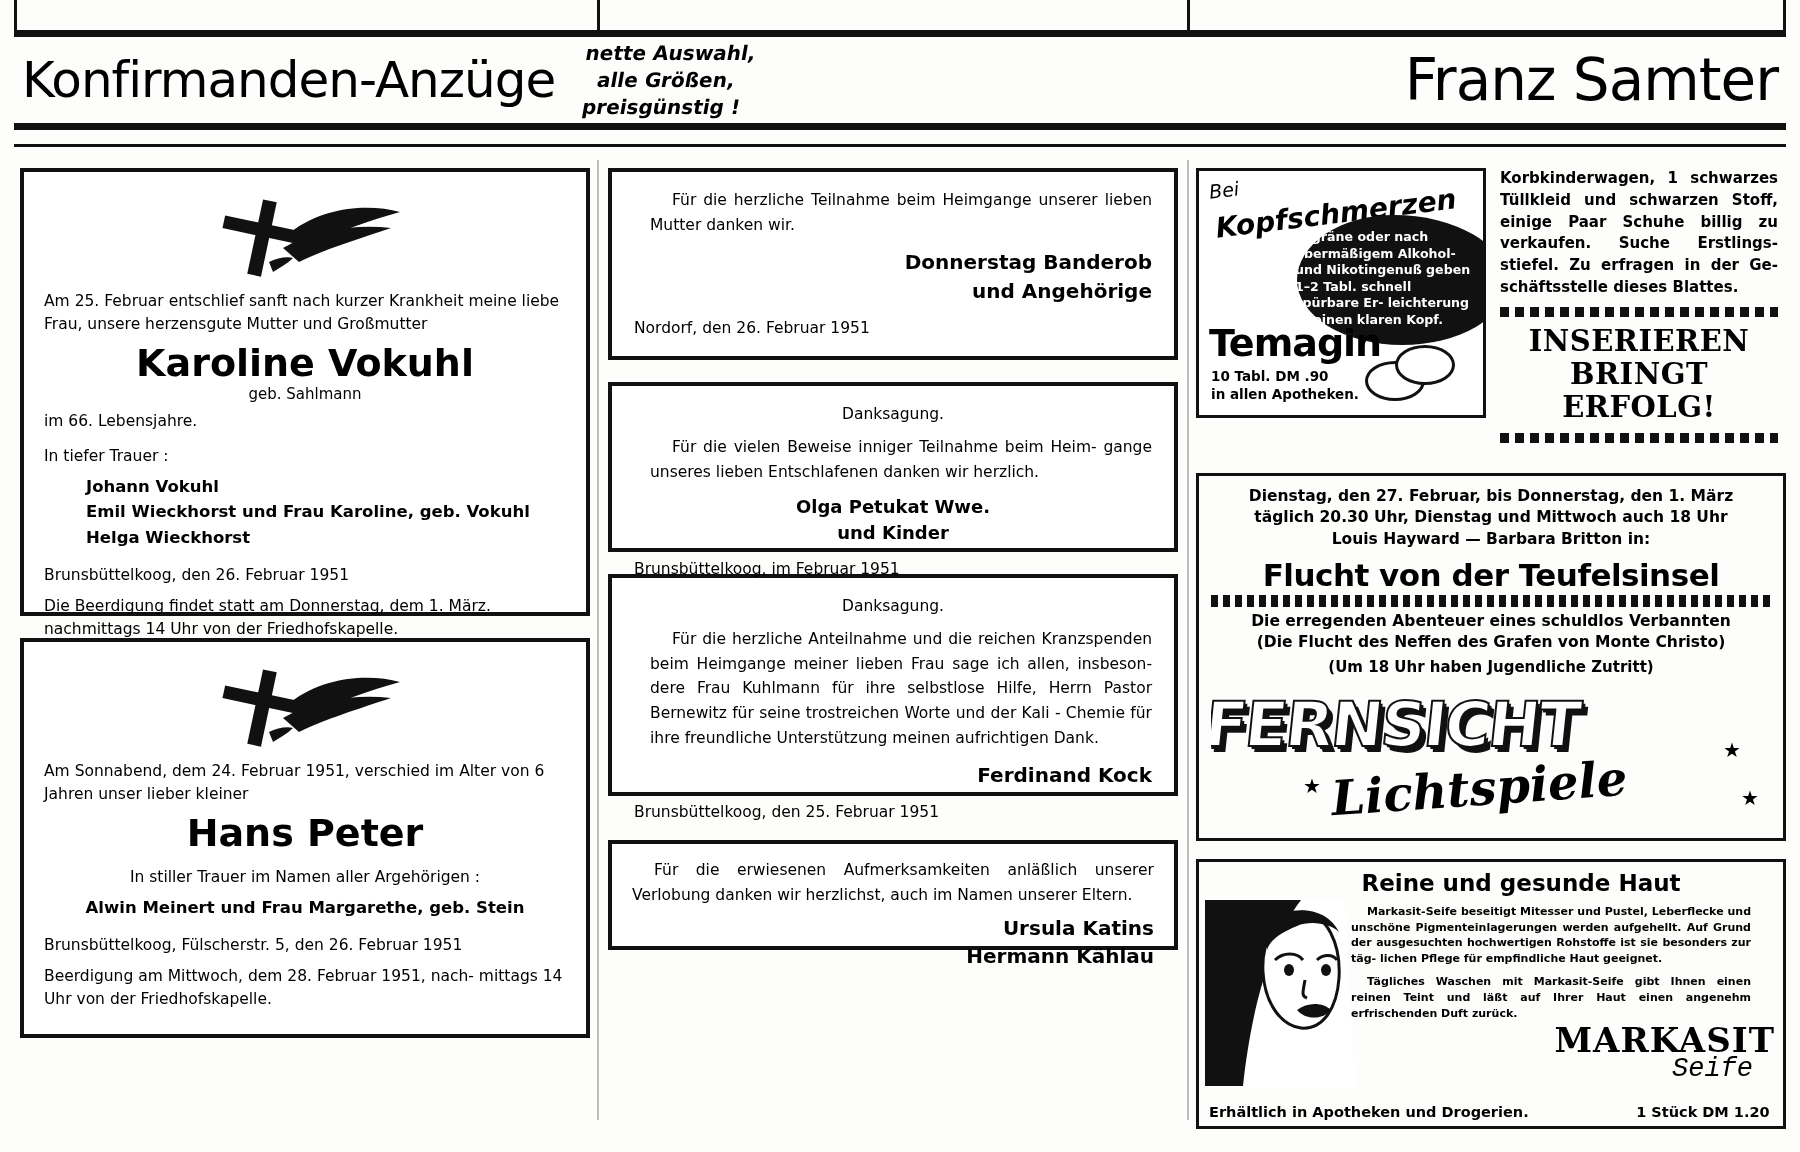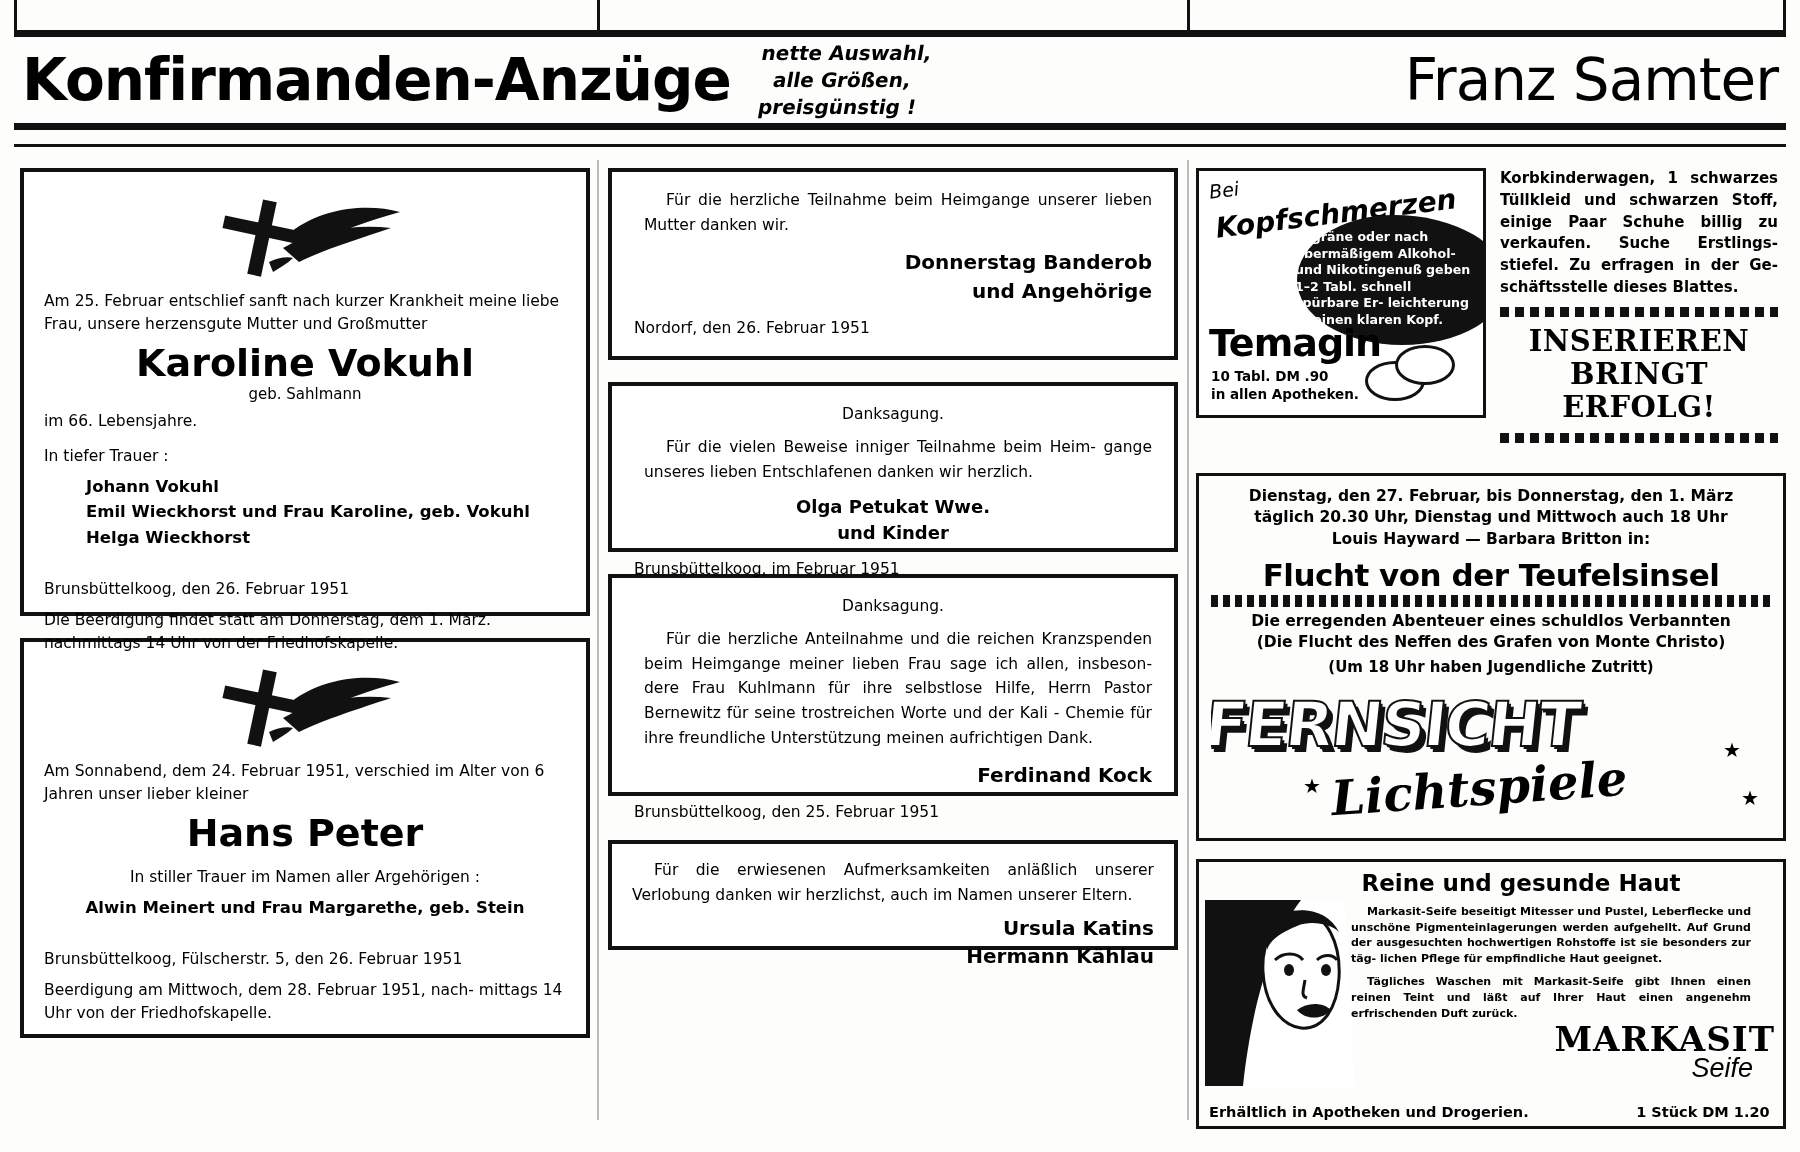--- a/index.html
+++ b/index.html
@@ -44,8 +44,8 @@
     box-sizing: border-box;
   }
   .mast-left {
-    font-weight: bold;
-    font-size: 58px;
+    font-weight: normal;
+    font-size: 50px;
     letter-spacing: -1px;
     line-height: 1;
     white-space: nowrap;

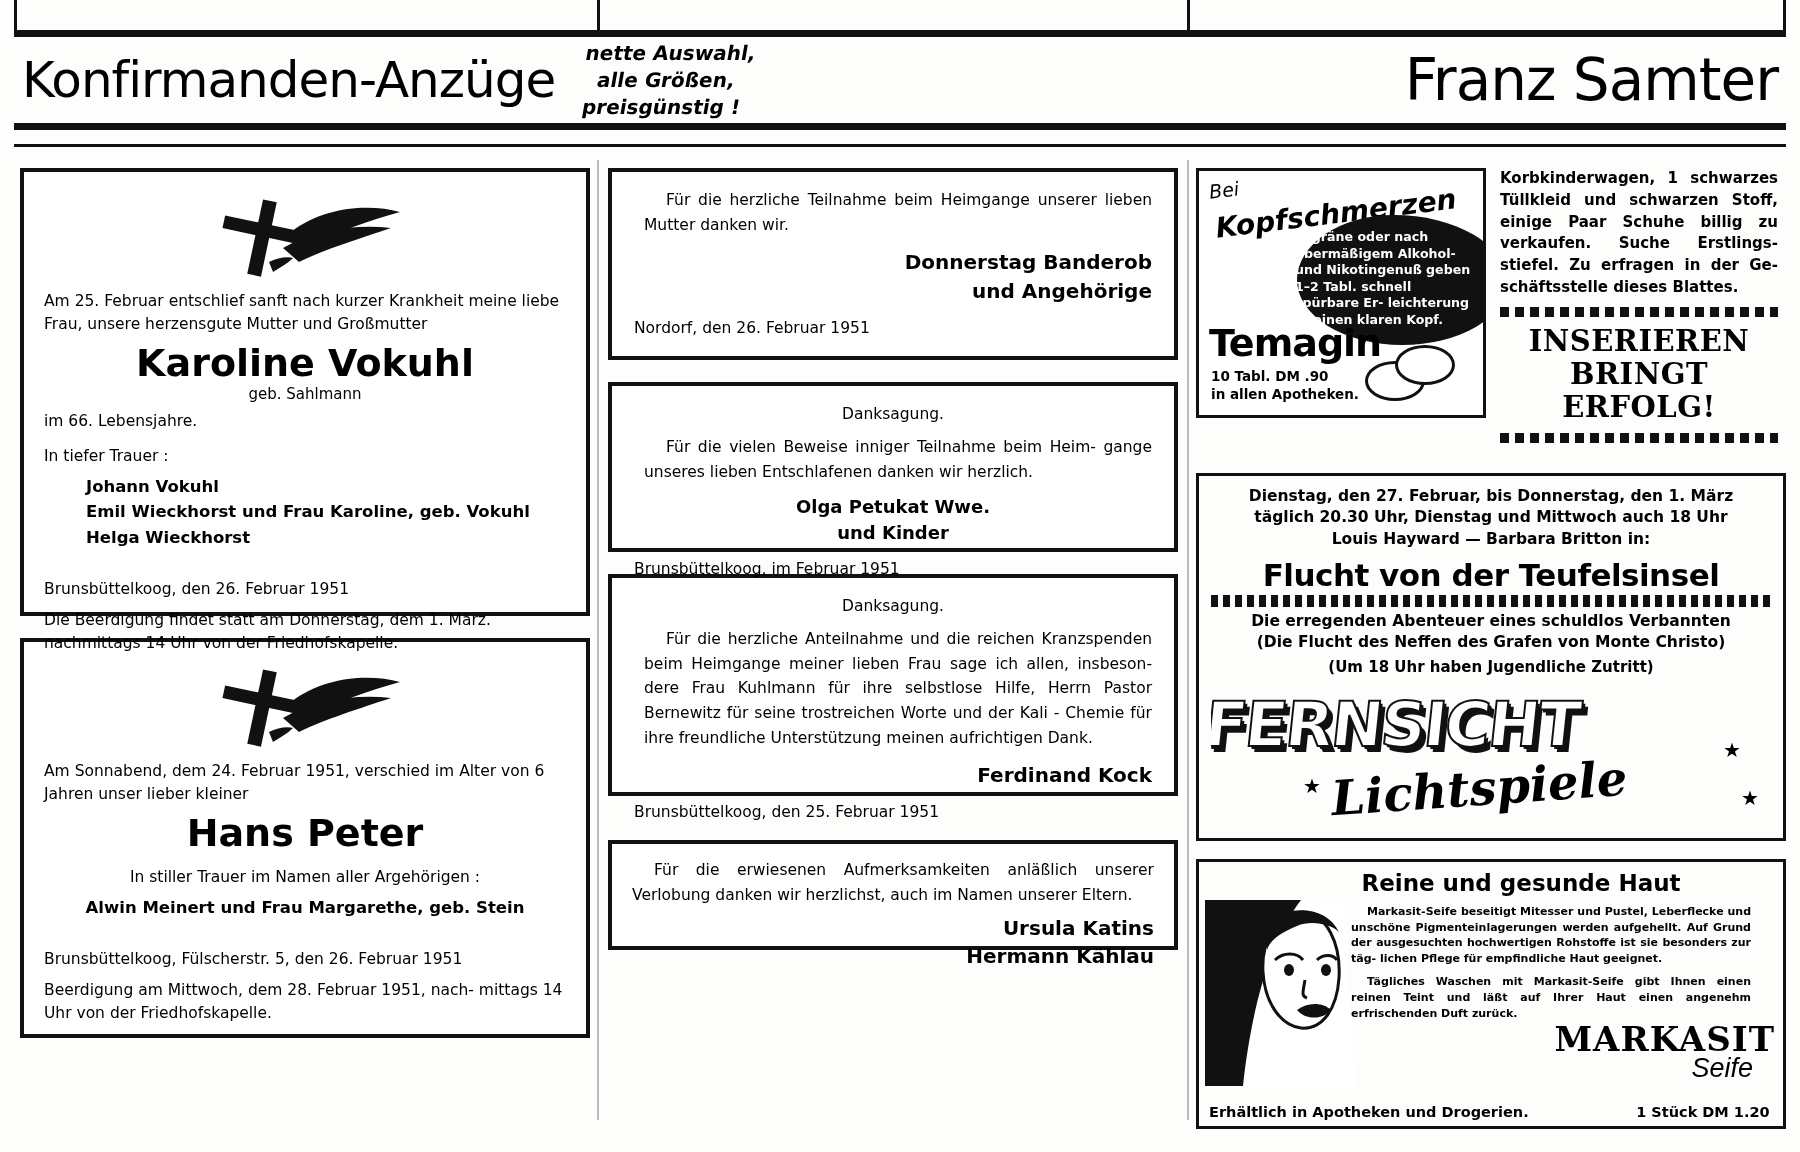--- a/index.html
+++ b/index.html
@@ -195,7 +195,7 @@
     margin-bottom: 8px;
   }
   .thanks p.body {
-    margin: 0 0 10px 10px;
+    margin: 0 0 10px 16px;
     text-align: justify;
     text-indent: 22px;
   }

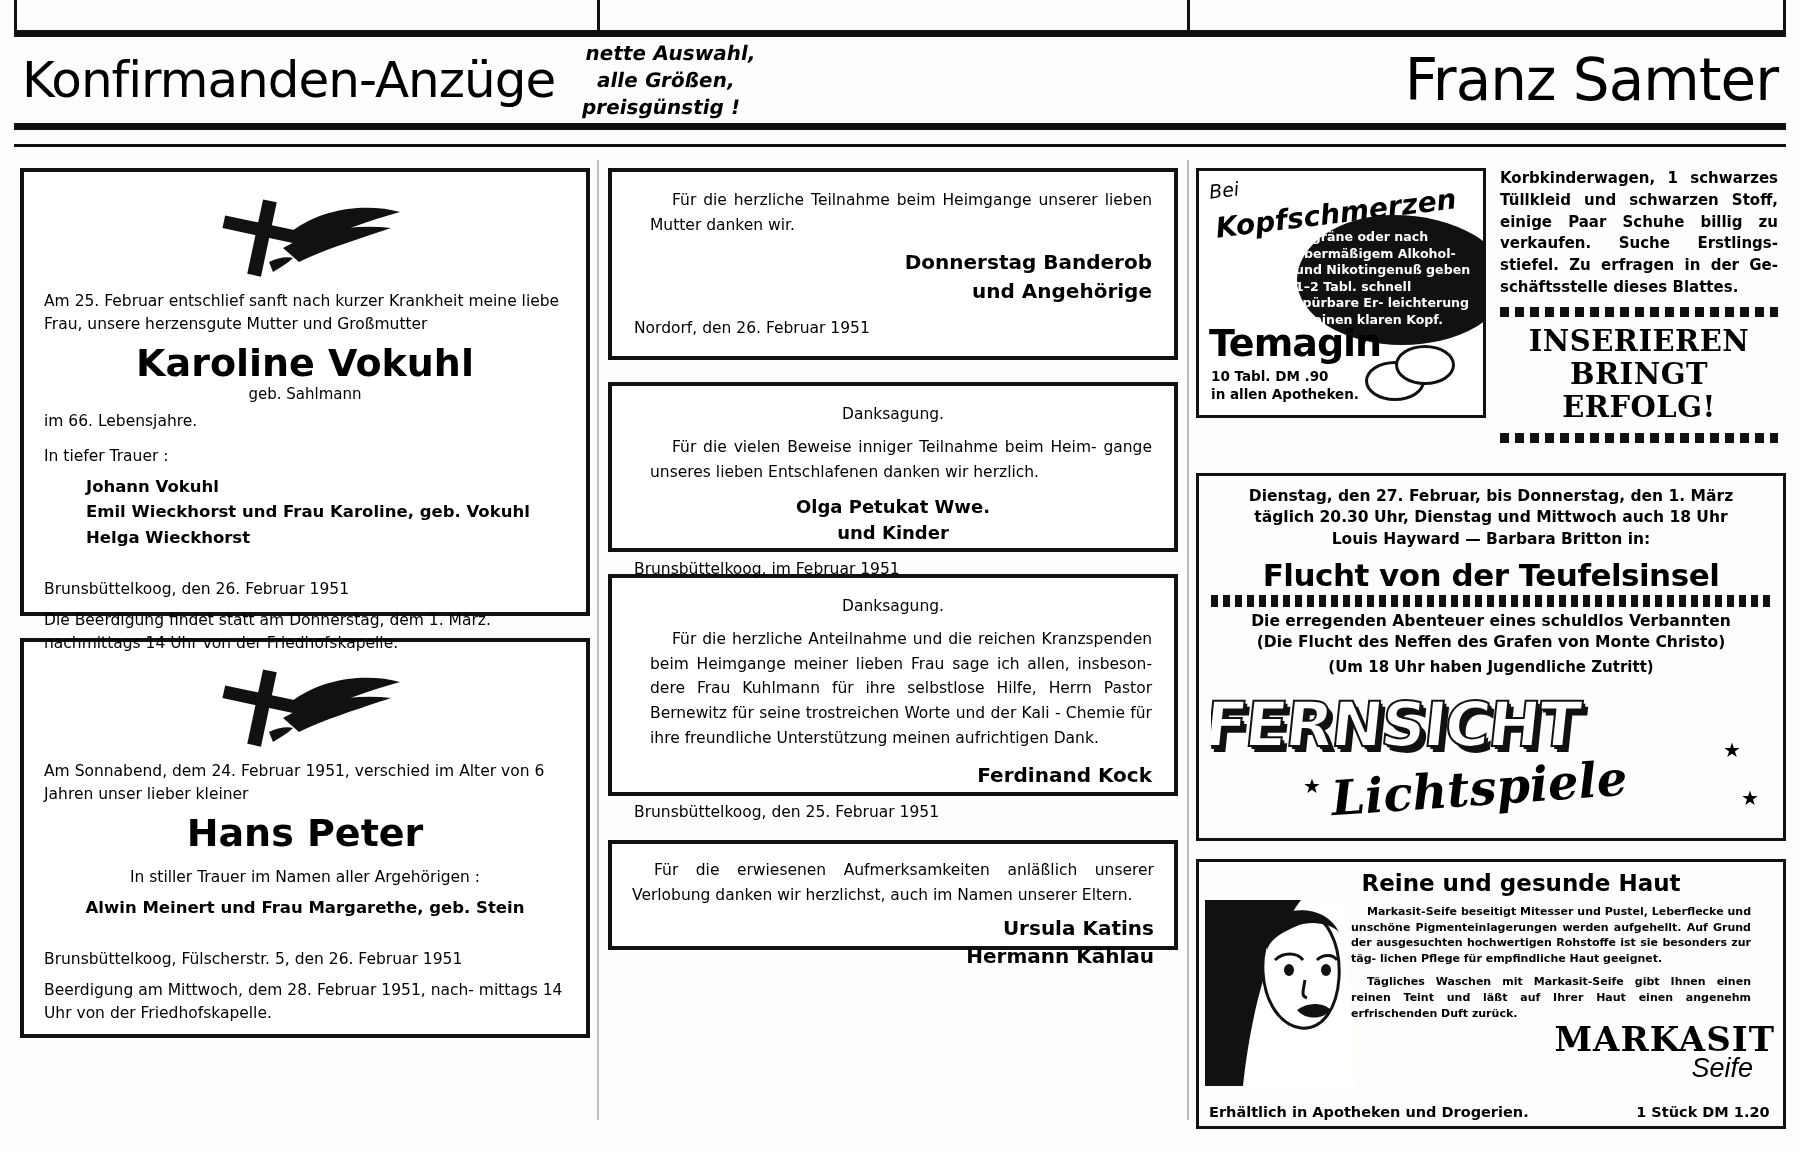--- a/index.html
+++ b/index.html
@@ -174,7 +174,7 @@
   .obit .place {
     text-align: left;
     font-size: 15.5px;
-    margin: 28px 4px 8px 4px;
+    margin: 14px 4px 8px 4px;
   }
   .obit .funeral {
     text-align: left;

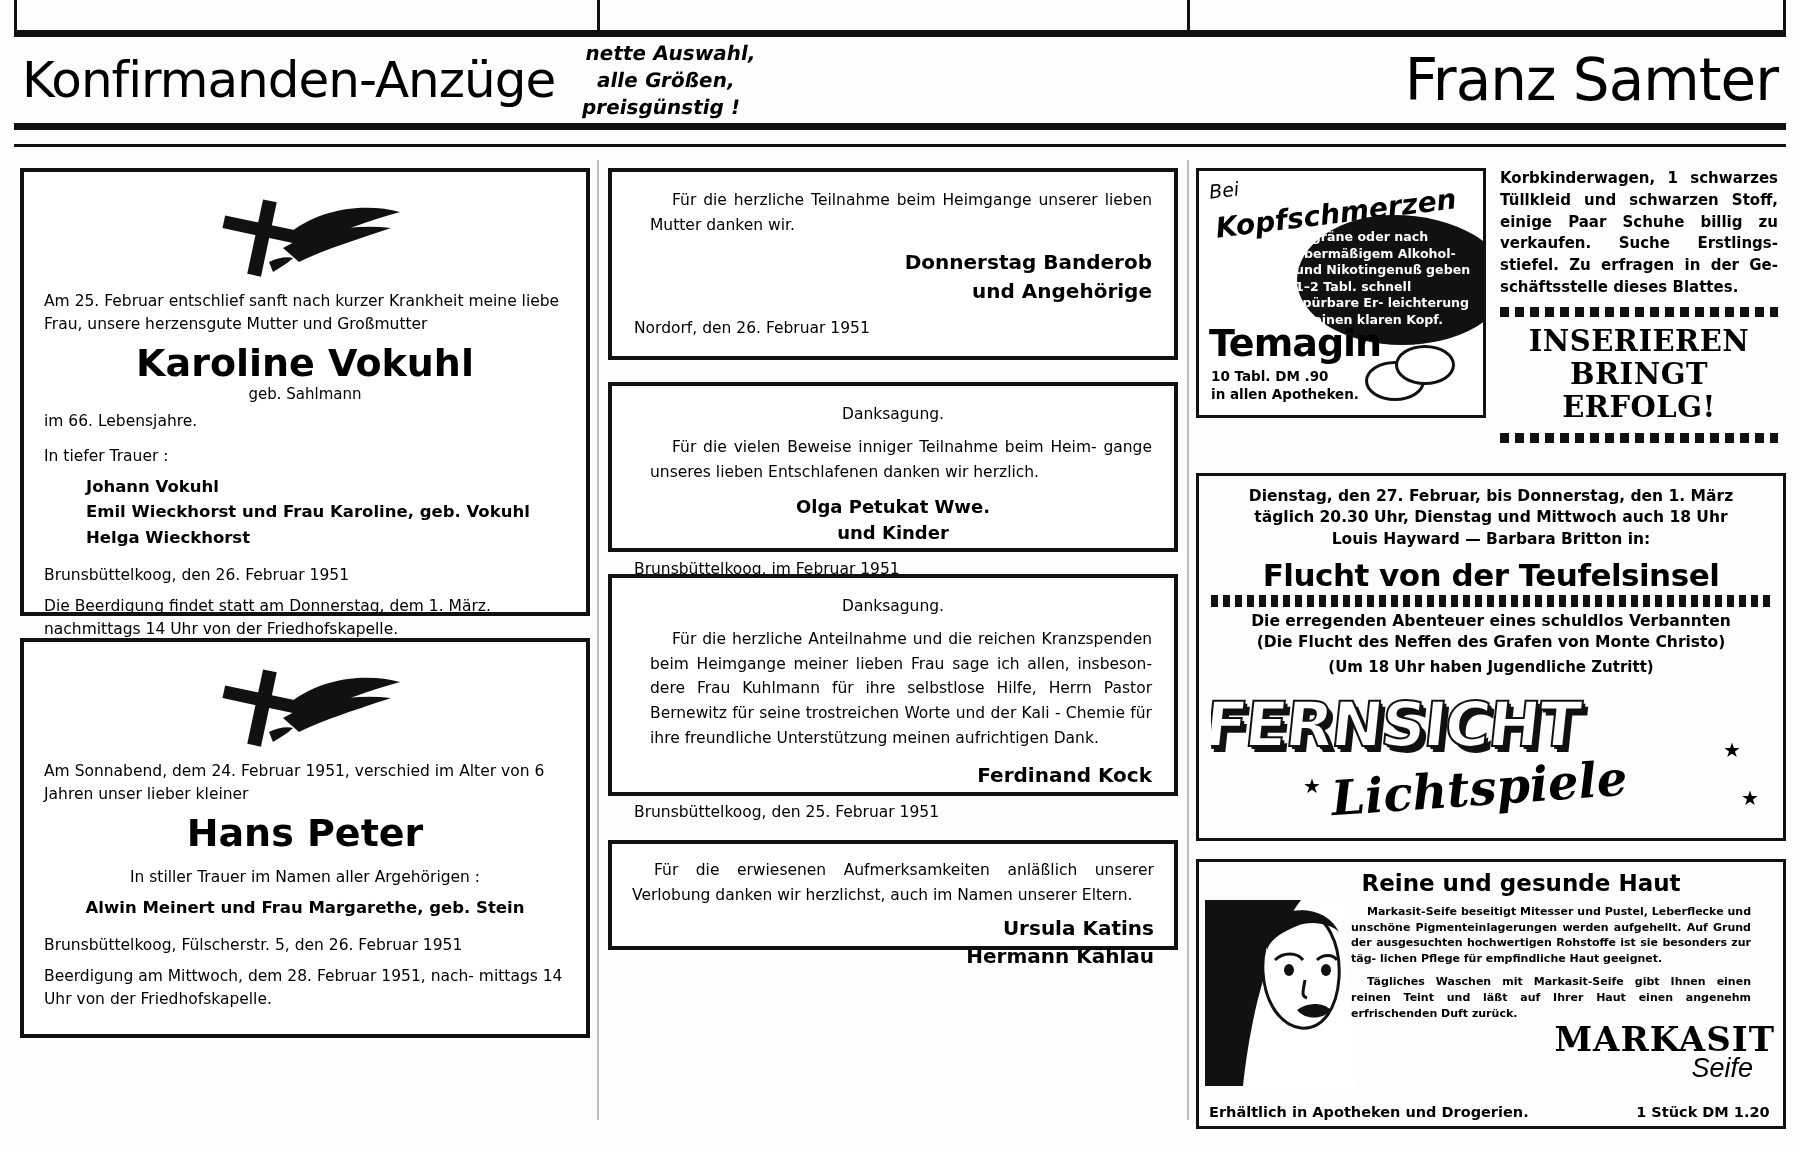--- a/index.html
+++ b/index.html
@@ -430,7 +430,7 @@
   .markasit .brand .b2 {
     font-size: 27px;
     font-style: italic;
-    font-family: Liberation Sans, sans-serif;
+    font-family: Liberation Mono, monospace;
     margin-top: -6px;
     margin-right: 22px;
   }

